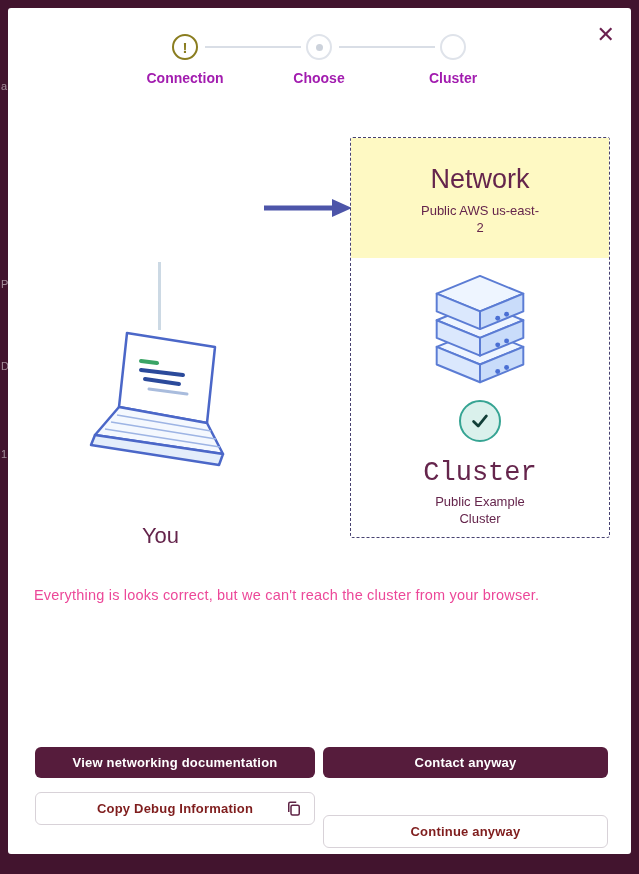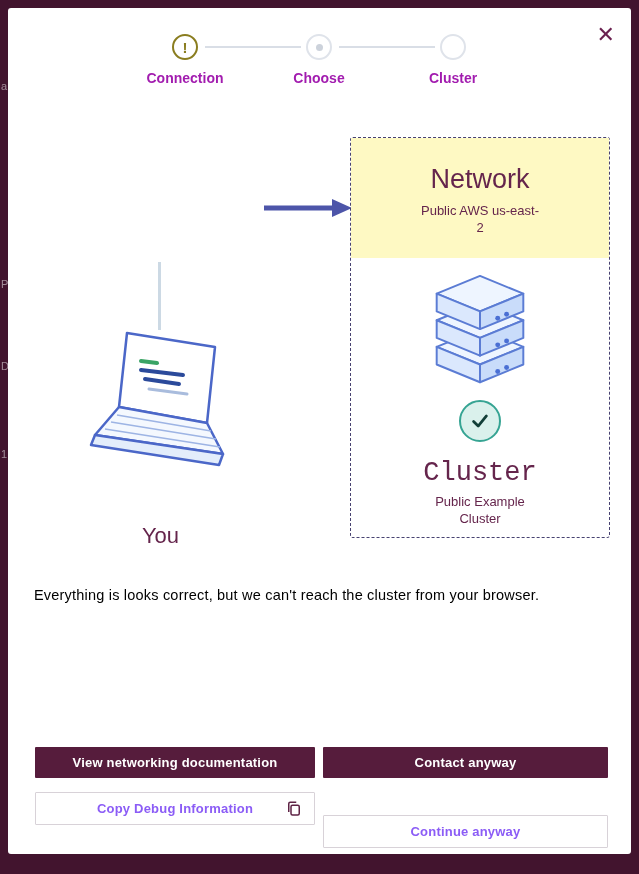--- a/index.html
+++ b/index.html
@@ -67,7 +67,7 @@
   .cluster-sub{margin-top:6px;font-size:13px;width:130px;line-height:1.3;margin-left:auto;margin-right:auto;}
 
   
-  .msg{position:absolute;left:26px;width:575px;font-size:14.5px;color:#000000;letter-spacing:.2px;}
+  .msg{position:absolute;left:26px;width:575px;font-size:14.5px;color:#ec4899;letter-spacing:.2px;}
   .msg-1{top:579px;} .msg-2{top:616px;}
 
   

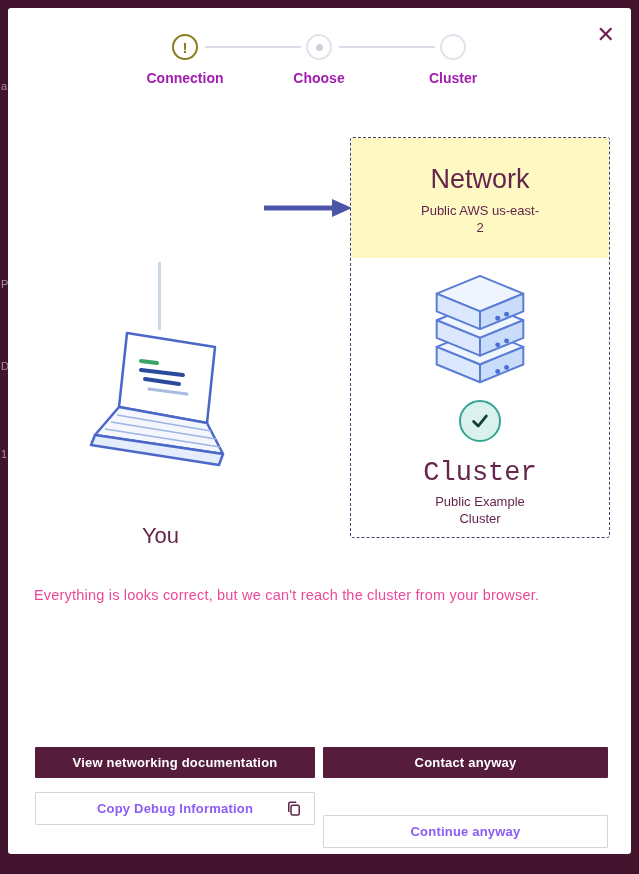--- a/index.html
+++ b/index.html
@@ -72,7 +72,7 @@
 
   
   .btn{
-    position:absolute;height:31px;border-radius:1px;font-size:13px;font-weight:700;
+    position:absolute;height:31px;border-radius:6px;font-size:13px;font-weight:700;
     display:flex;align-items:center;justify-content:center;cursor:pointer;
     font-family:"Liberation Sans", sans-serif;letter-spacing:.2px;box-sizing:border-box;
   }

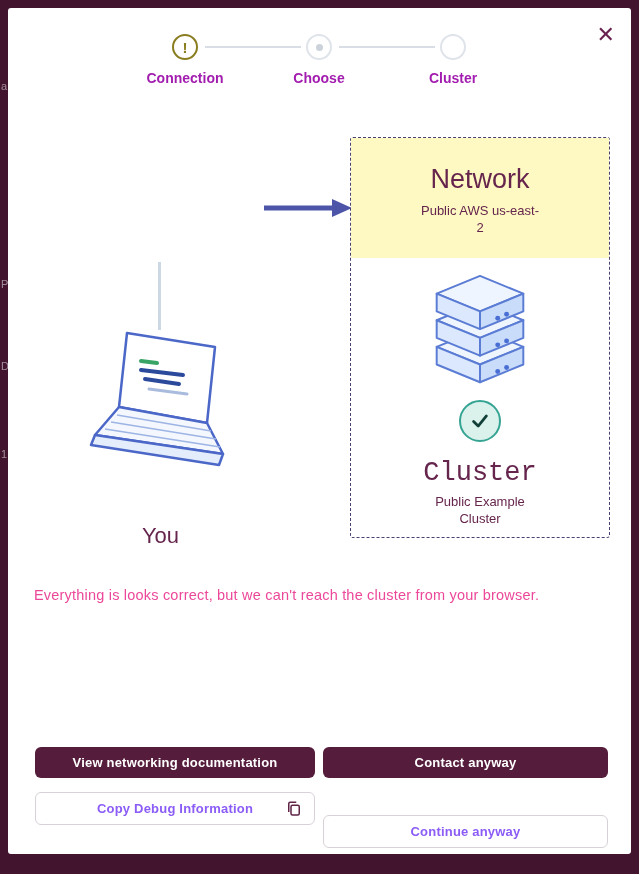--- a/index.html
+++ b/index.html
@@ -77,7 +77,7 @@
     font-family:"Liberation Sans", sans-serif;letter-spacing:.2px;box-sizing:border-box;
   }
   .btn.filled{background:#561c3c;color:#ffffff;border:none;}
-  .btn.outlined{background:#ffffff;color:#8b5cf6;border:1px solid #d8d2d8;}
+  .btn.outlined{background:#ffffff;color:#7f1d1d;border:1px solid #d8d2d8;}
   .btn-docs{left:27px;top:739px;width:280px;}
   .btn-support{left:315px;top:739px;width:285px;}
   .btn-copy{left:27px;top:784px;width:280px;height:33px;}

